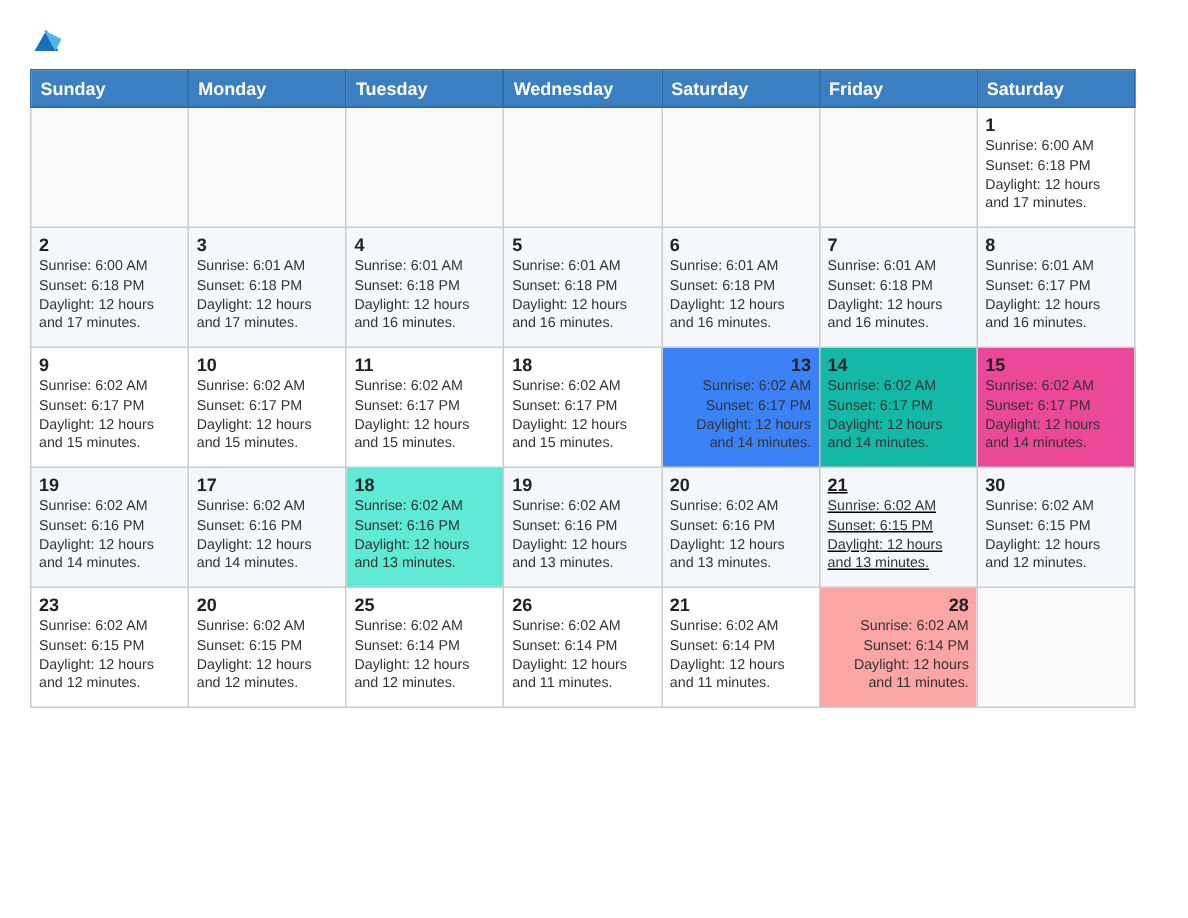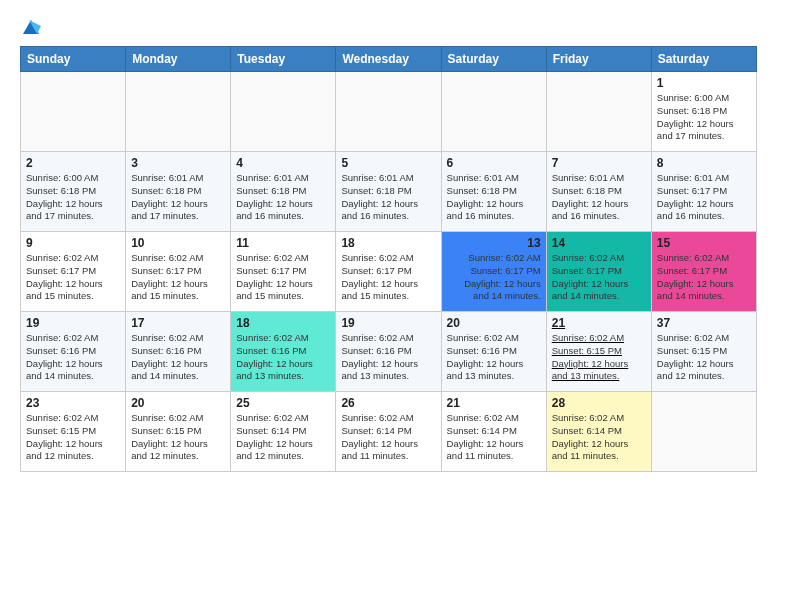--- a/index.html
+++ b/index.html
@@ -217,7 +217,7 @@
             <div class="day-info">Sunrise: 6:02 AM<br>Sunset: 6:15 PM<br>Daylight: 12 hours<br>and 13 minutes.</div>
           </td>
           <td style="background: rgb(244, 248, 253);">
-            <div class="day-num">37</div>
+            <div class="day-num">30</div>
             <div class="day-info">Sunrise: 6:02 AM<br>Sunset: 6:15 PM<br>Daylight: 12 hours<br>and 12 minutes.</div>
           </td>
         </tr>

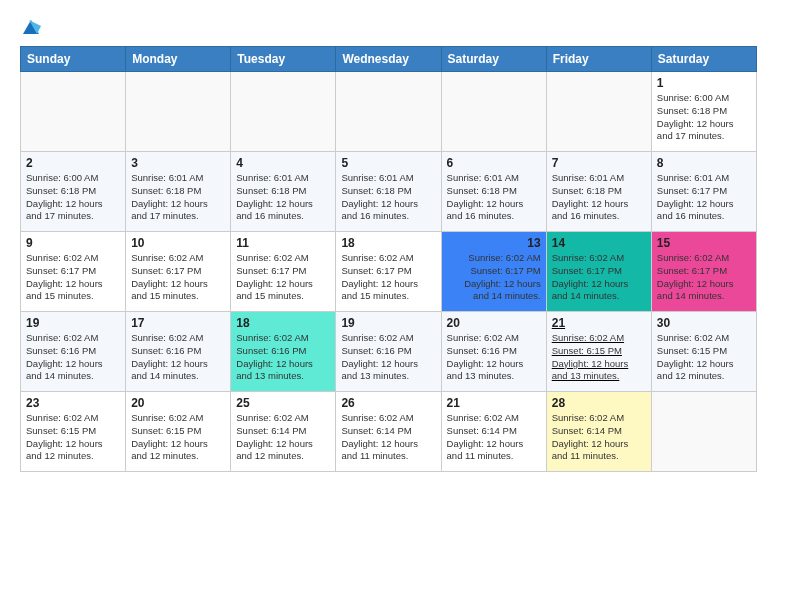--- a/index.html
+++ b/index.html
@@ -242,7 +242,7 @@
             <div class="day-num">21</div>
             <div class="day-info">Sunrise: 6:02 AM<br>Sunset: 6:14 PM<br>Daylight: 12 hours<br>and 11 minutes.</div>
           </td>
-          <td style="background: #fef9c3;">
+          <td style="background: #fca5a5; text-align: right;">
             <div class="day-num">28</div>
             <div class="day-info">Sunrise: 6:02 AM<br>Sunset: 6:14 PM<br>Daylight: 12 hours<br>and 11 minutes.</div>
           </td>

